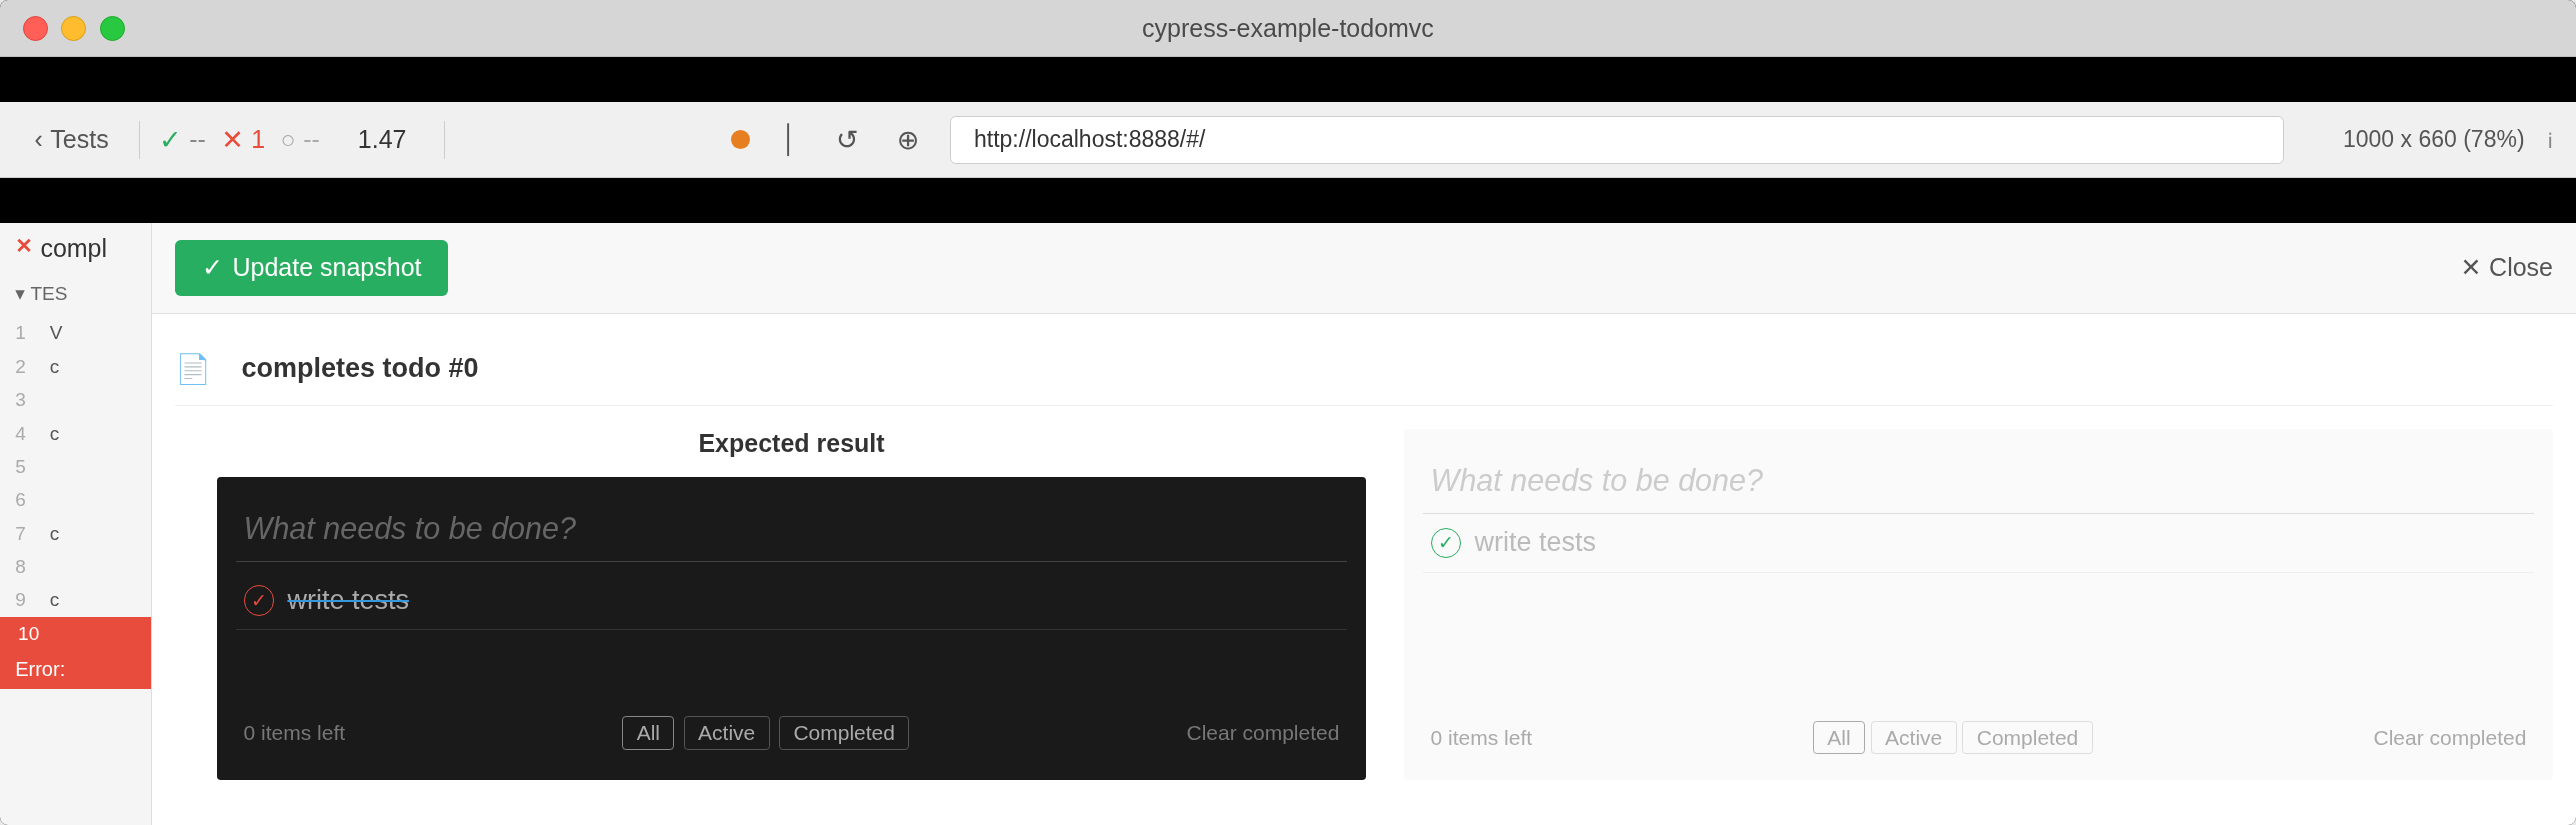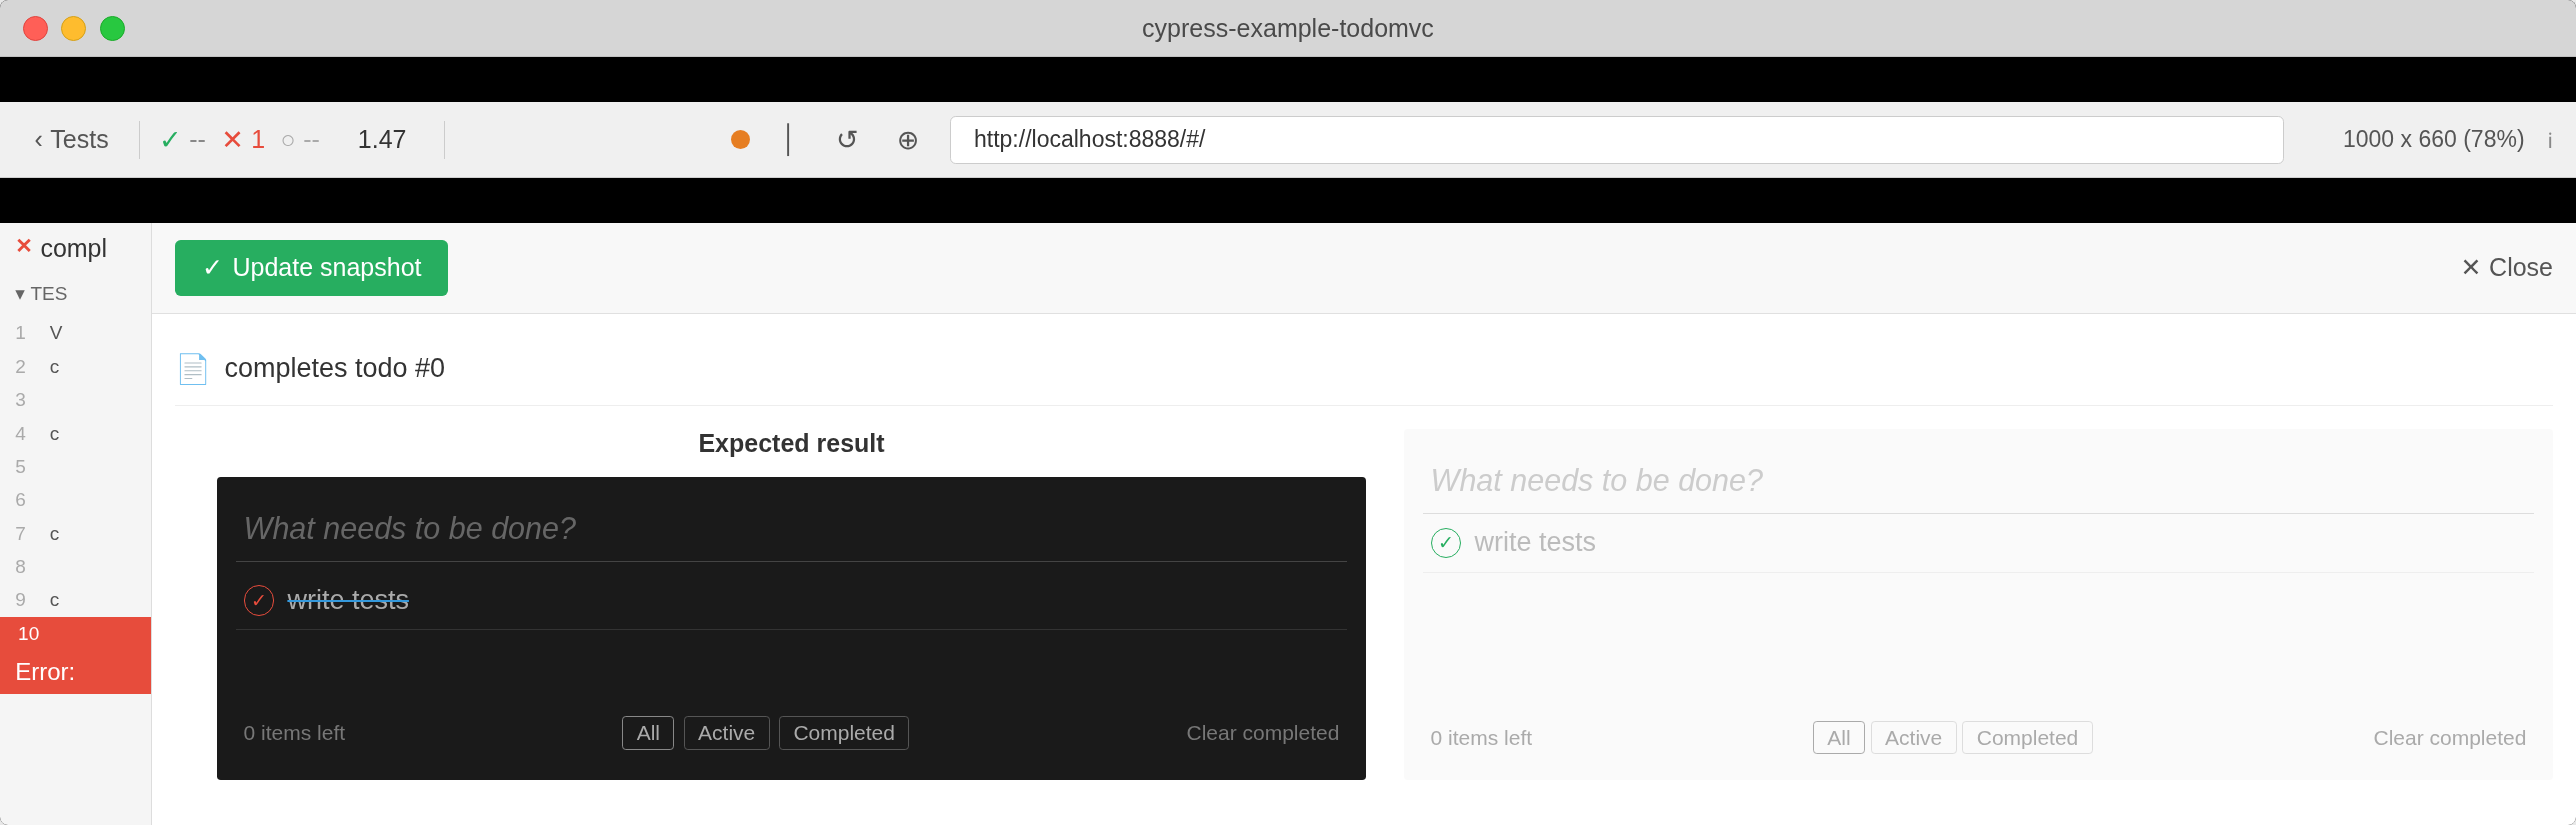--- a/index.html
+++ b/index.html
@@ -321,7 +321,8 @@
     .snapshot-title-text {
       font-size: 27px;
       color: #333;
-      font-weight: 400;
+      font-weight: 700;
+      margin-left: 17px;
     }
 
     

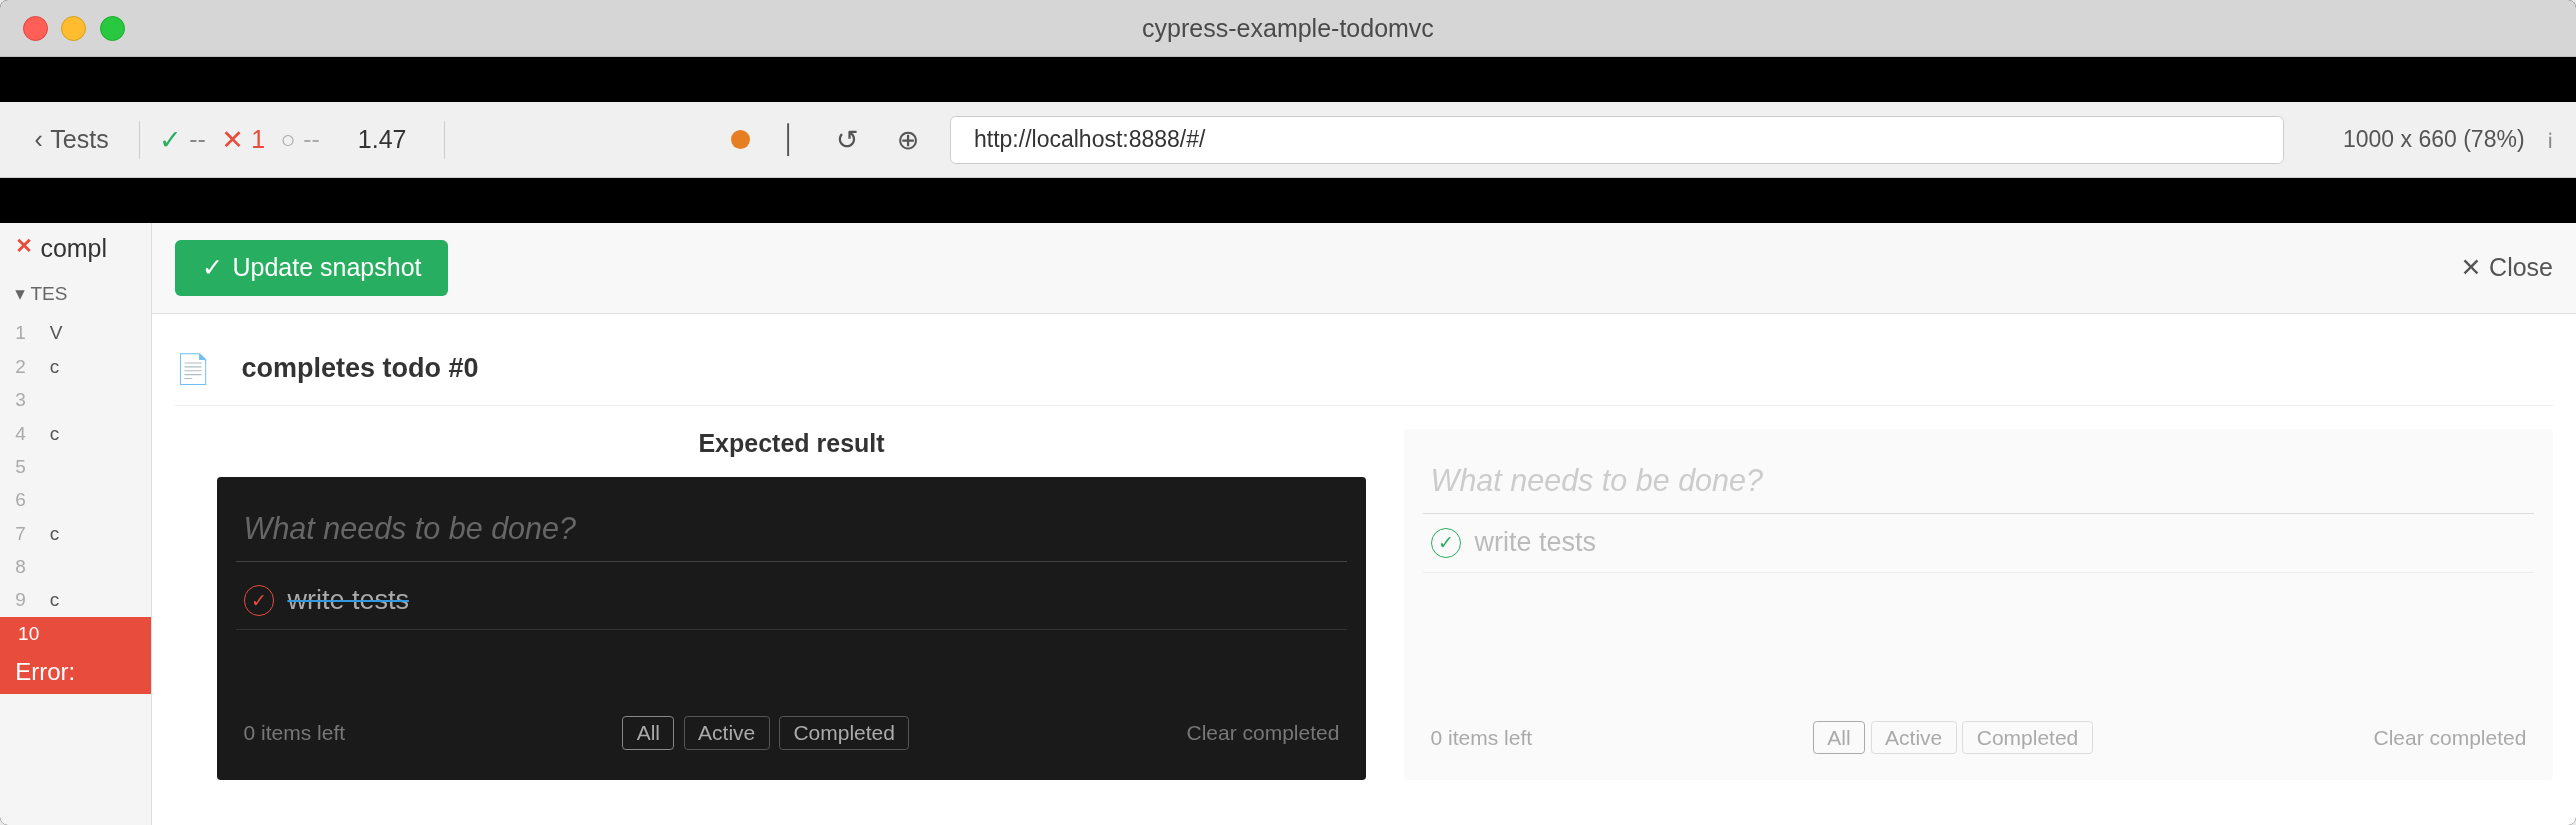--- a/index.html
+++ b/index.html
@@ -248,7 +248,7 @@
     .error-bar {
       background: #e74c3c;
       padding: 7.6px 15.2px;
-      font-size: 24px;
+      font-size: 20px;
       color: white;
     }
 

